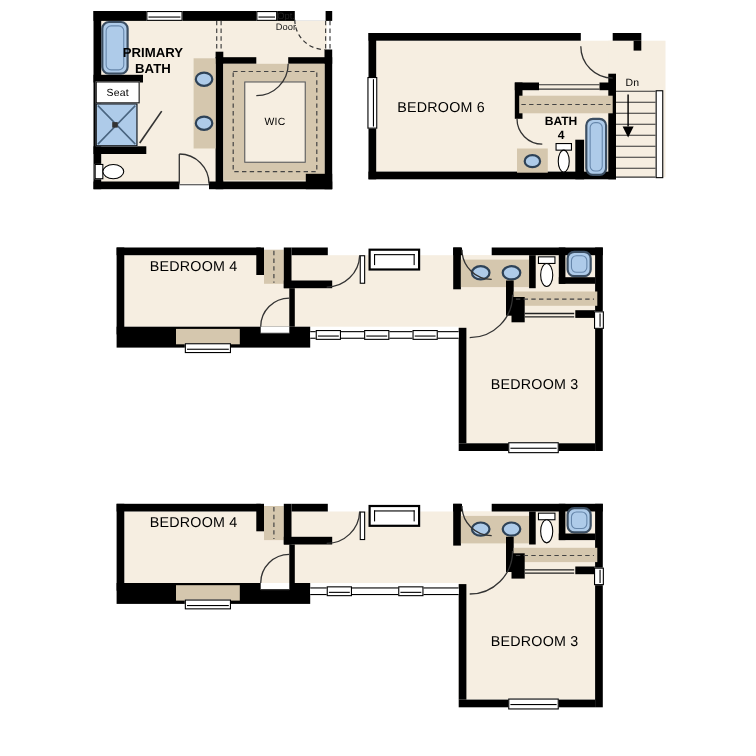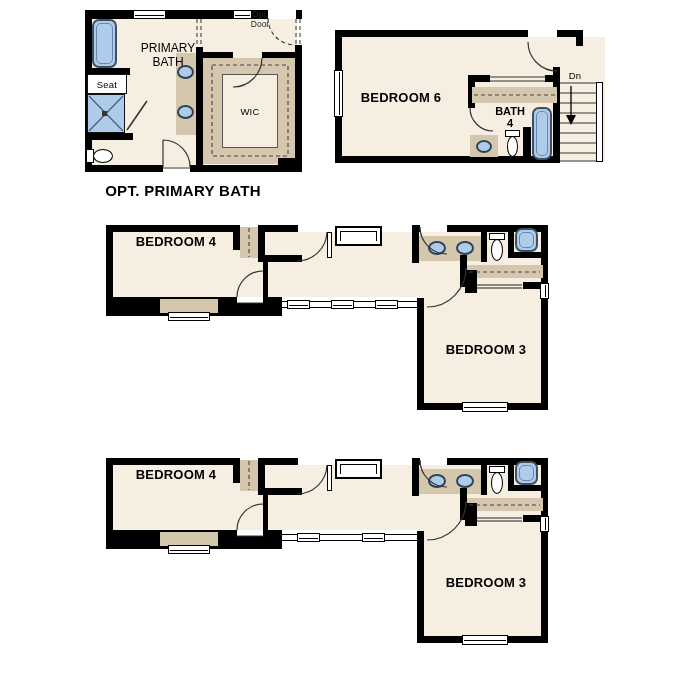--- a/index.html
+++ b/index.html
@@ -87,7 +87,7 @@
     <path d="M112,9 V37 M116,9 V37 M211,9 V35 M215,9 V35" stroke="#444" stroke-width="1.1" fill="none" stroke-dasharray="4 3"></path>
   </svg>
 
-  <div class="lbl" style="left:43px;top:31px;width:80px;font-weight:normal;font-size:12px;line-height:14px">
+  <div class="lbl" style="left:14px;top:31px;width:80px;font-weight:bold;font-size:12px;line-height:14px">
     <div>PRIMARY</div>
     <div>BATH</div>
   </div>

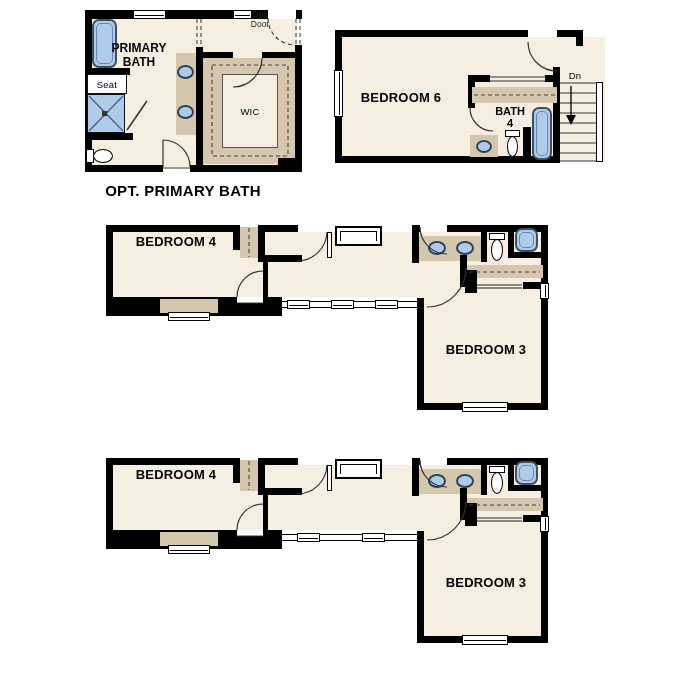--- a/index.html
+++ b/index.html
@@ -26,7 +26,7 @@
   .leaf{position:absolute;background:#fff;border:1px solid #000}
   .stringer{position:absolute;background:#fff;border:1px solid #000}
   .lbl{position:absolute;color:#000;text-align:center;white-space:nowrap}
-  .room{font-weight:bold;font-size:13px;letter-spacing:.2px}
+  .room{font-weight:normal;font-size:13px;letter-spacing:.2px}
   .small{font-size:9.5px;letter-spacing:.2px}
   .tiny{font-size:8.5px;color:#222;line-height:9.5px}
   .bath4{font-weight:bold;font-size:11px;line-height:12px}

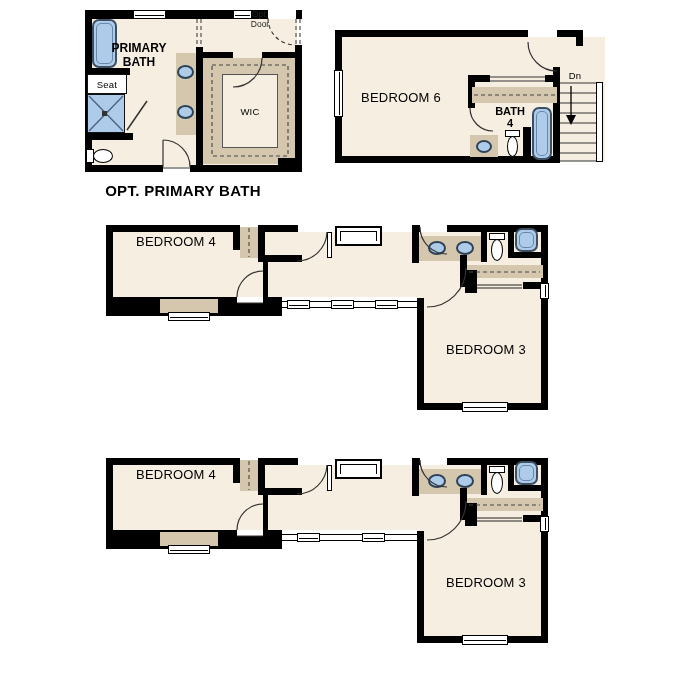--- a/index.html
+++ b/index.html
@@ -97,7 +97,6 @@
     <div>Door</div>
   </div>
   <div class="caption" style="left:-12px;top:172px;width:220px">
-    <div>OPT. PRIMARY BATH</div>
   </div>
 </section>
 

